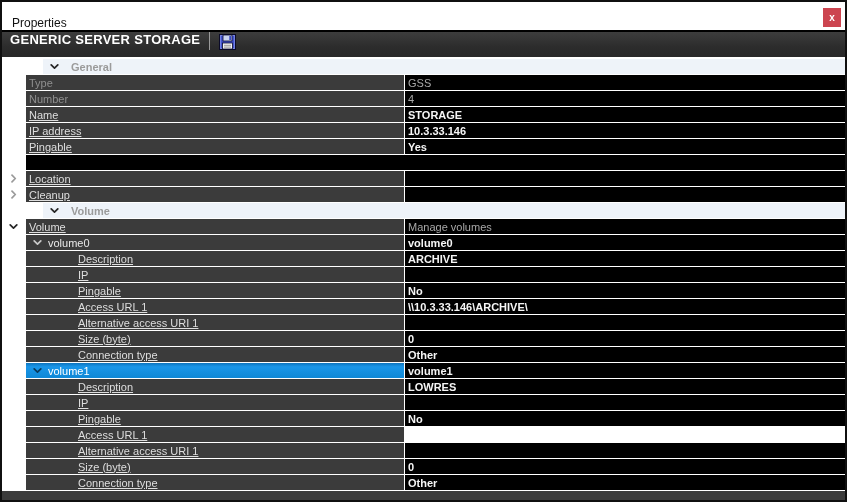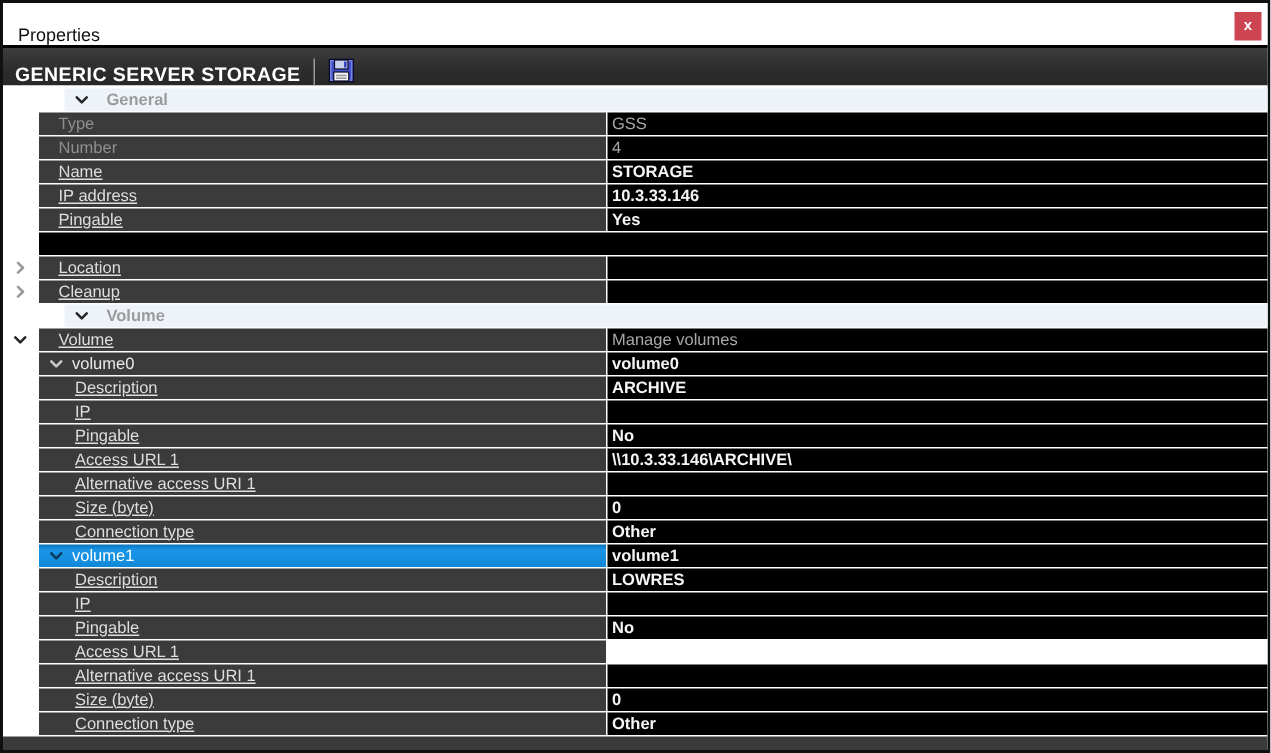--- a/index.html
+++ b/index.html
@@ -35,7 +35,7 @@
   .toolbar {
     height:25px;
     background:linear-gradient(180deg,#3d3d3d 0%,#2c2c2c 60%,#282828 100%);
-    display:flex; align-items:flex-end; padding-left:8px;
+    display:flex; align-items:flex-start; padding-left:8px;
   }
   .toolbar-title {
     color:#ffffff; font-size:13px; font-weight:bold; letter-spacing:0.3px;

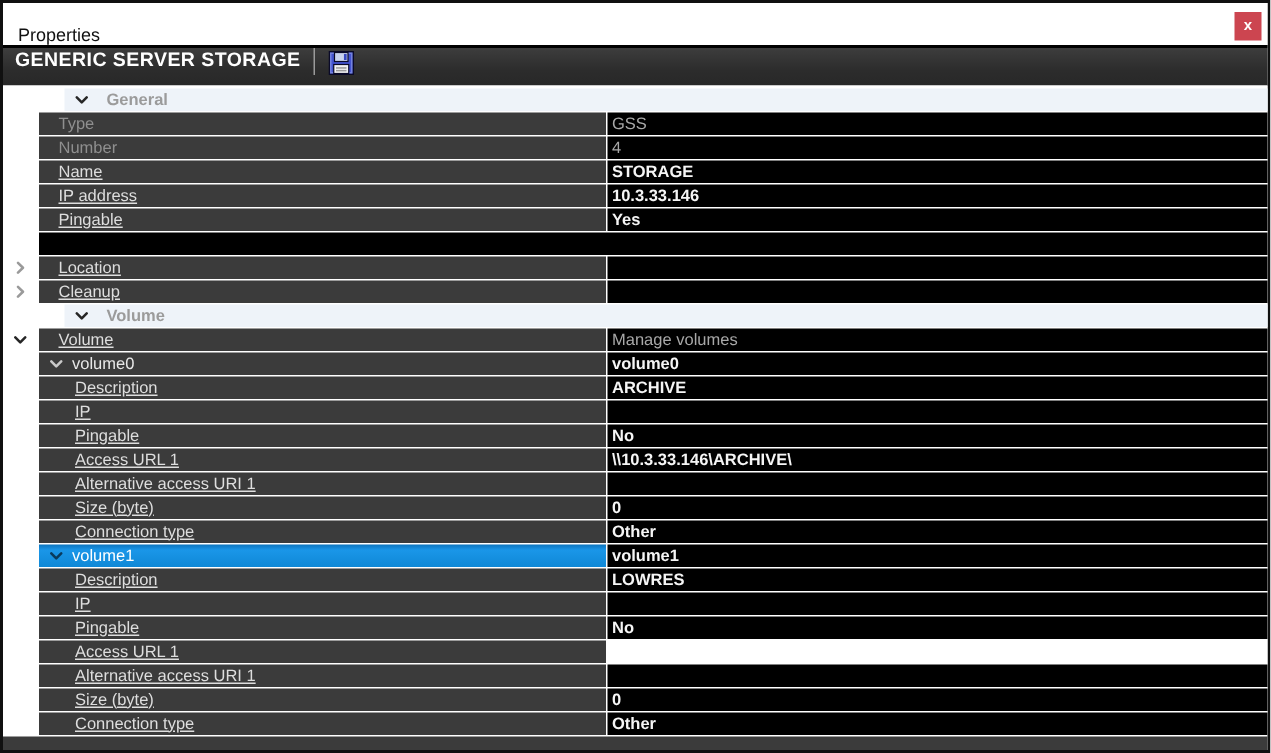--- a/index.html
+++ b/index.html
@@ -51,7 +51,7 @@
   .gutter { width:24px; flex:0 0 24px; display:flex; align-items:center; padding-left:7px; }
   .cell-label {
     width:378px; flex:0 0 378px; background:#3b3b3b;
-    display:flex; align-items:center; padding-left:13px;
+    display:flex; align-items:center; padding-left:3px;
     margin-right:1px; white-space:nowrap; overflow:hidden;
   }
   .cell-value {

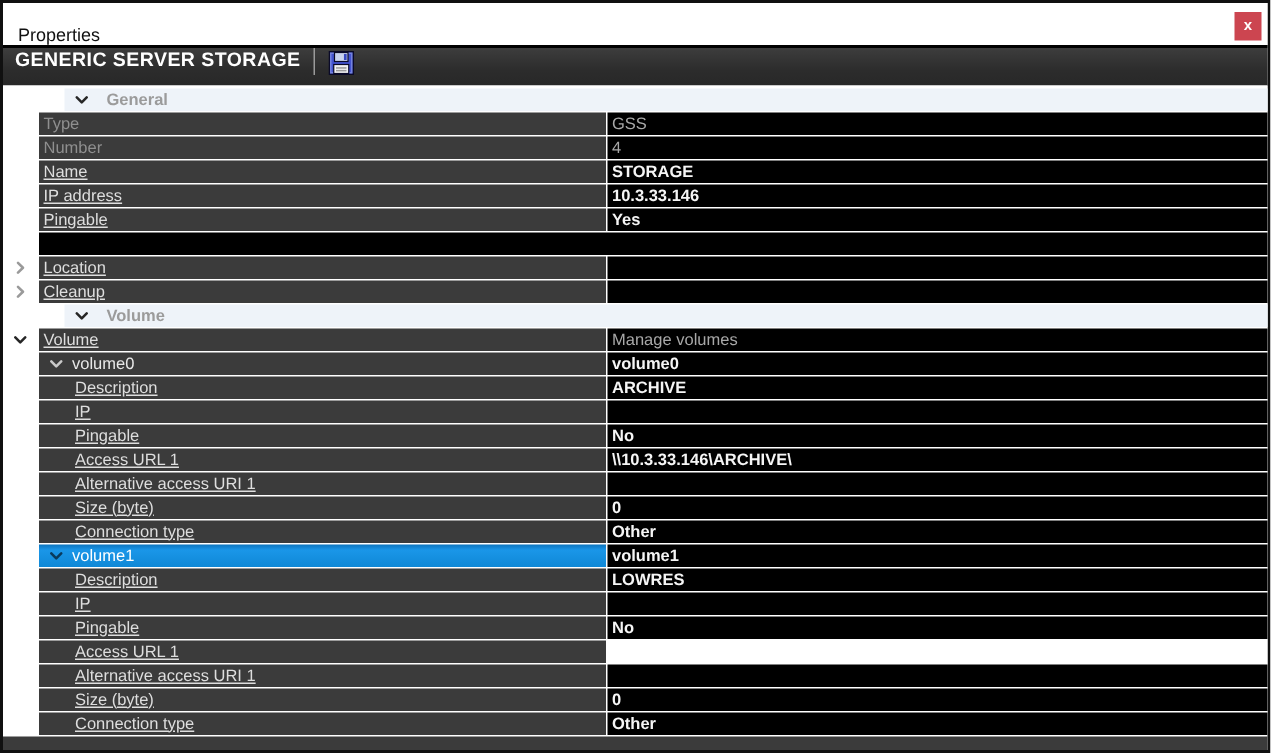--- a/index.html
+++ b/index.html
@@ -67,7 +67,7 @@
   .val-bold   { color:#f5f5f5; font-weight:bold; }
   .val-muted  { color:#a8a8a8; }
 
-  .row.subprop .cell-label { padding-left:24px; }
+  .row.subprop .cell-label { padding-left:52px; }
   .row.group .cell-label { padding-left:7px; }
   .row.group .group-label { margin-left:6px; }
   .row.group.selected .cell-label {

